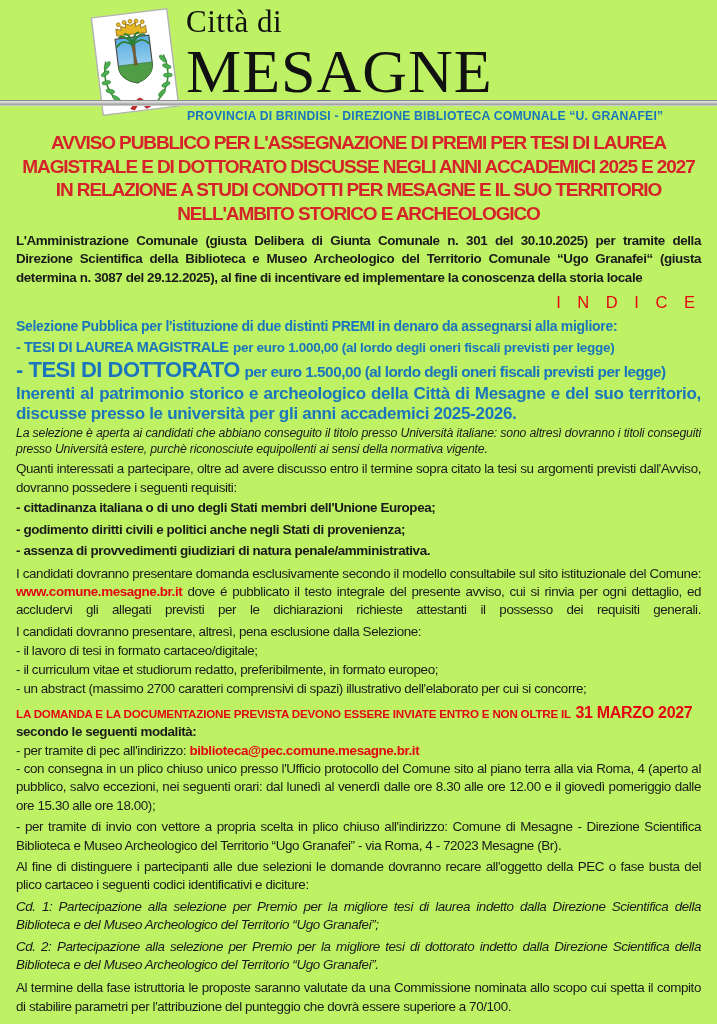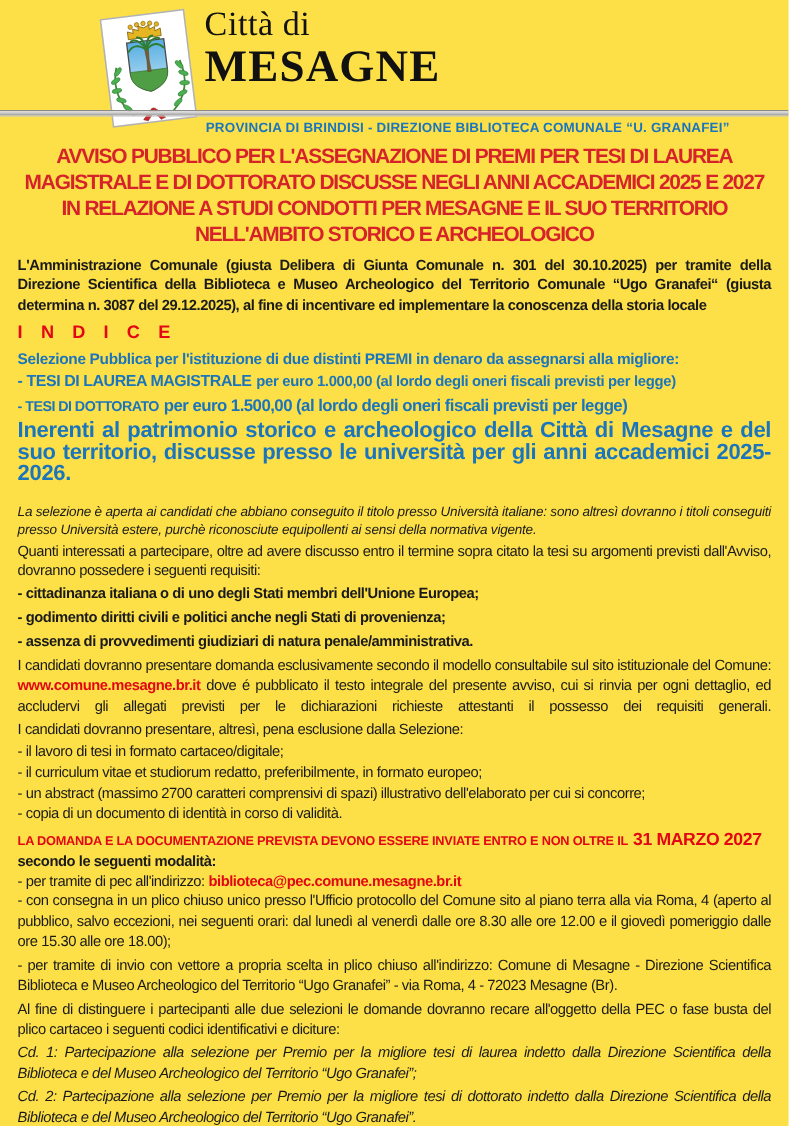--- a/index.html
+++ b/index.html
@@ -7,7 +7,7 @@
     position:relative;
     width:717px;height:1024px;
     margin:0 auto;
-    background:#fde047;
+    background:#bef264;
     overflow:hidden;
     font-family:"Liberation Sans", sans-serif;
     color:#1a1a1a;

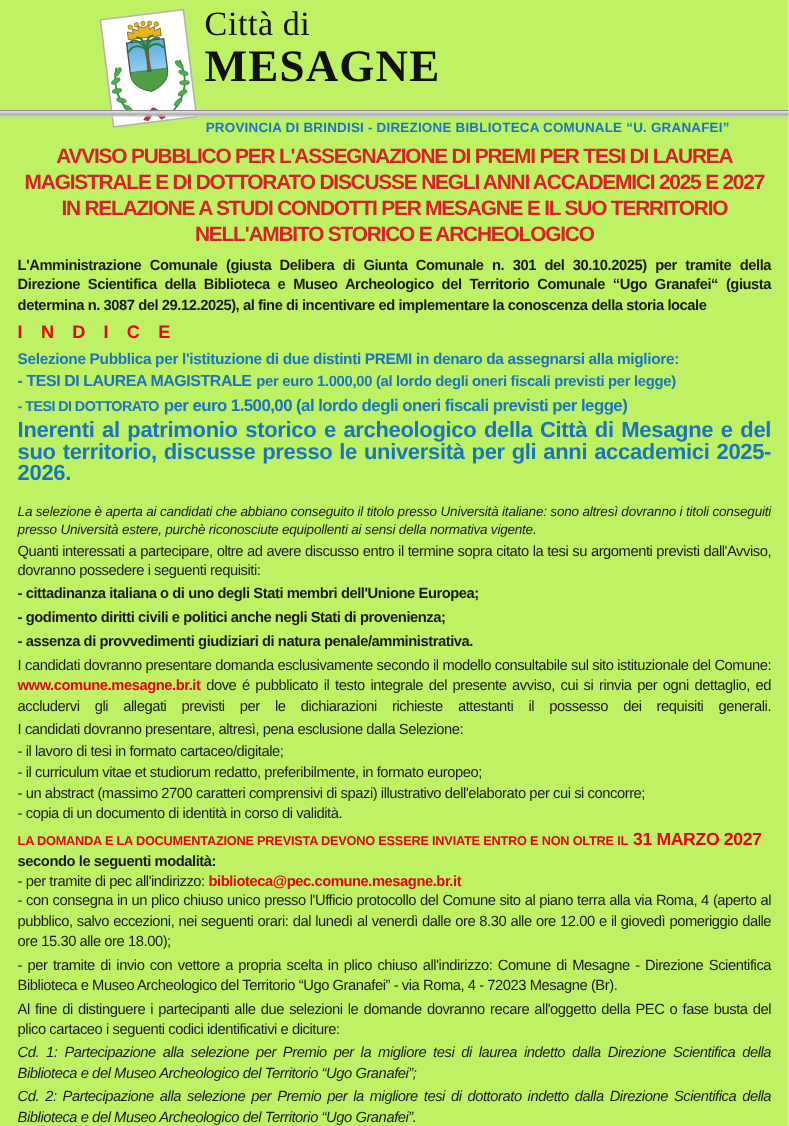--- a/index.html
+++ b/index.html
@@ -22,7 +22,7 @@
   }
   .brand .city-name{
     font-family:"Liberation Serif", serif;
-    font-size:41px;font-weight:bold;color:#111;letter-spacing:1px;display:block;margin-top:3px;
+    font-size:62px;font-weight:normal;color:#111;letter-spacing:1px;display:block;margin-top:3px;
   }
   .header-rule{
     position:absolute;left:0;right:0;top:100px;height:4px;

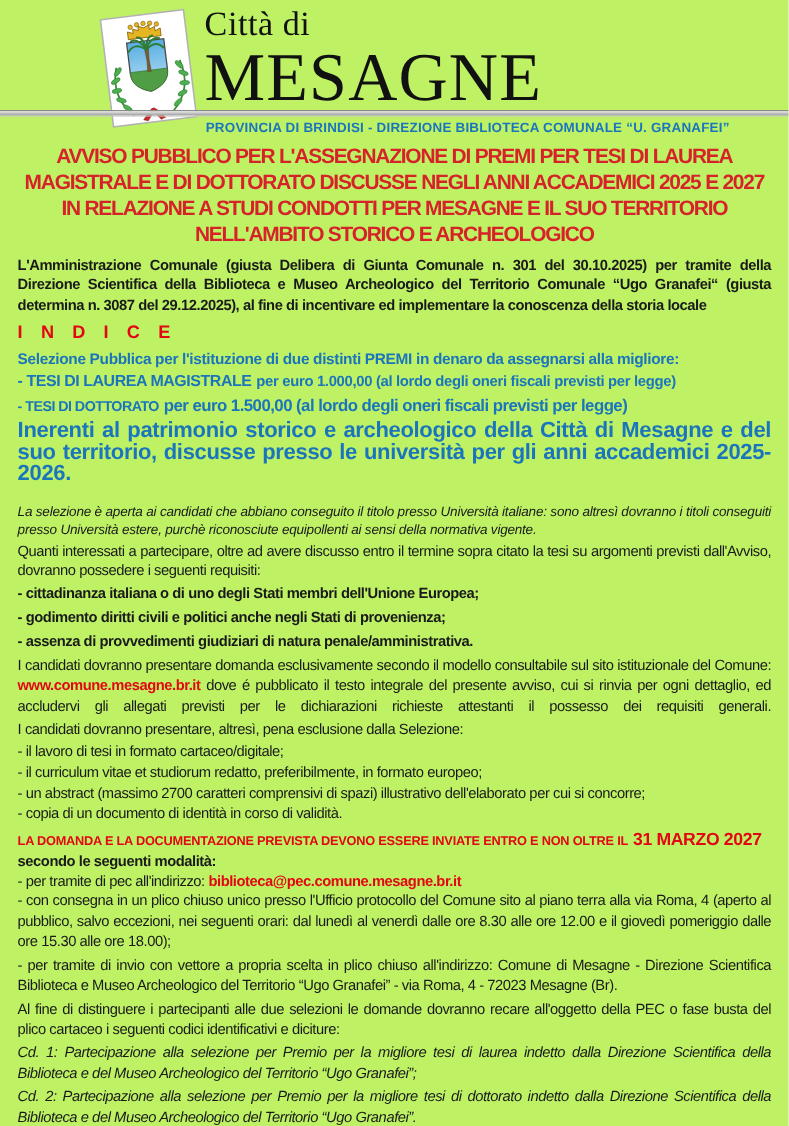--- a/index.html
+++ b/index.html
@@ -52,7 +52,7 @@
   .body-txt{font-size:13.4px;line-height:18.4px;letter-spacing:-.4px;}
   .intro{font-weight:bold;margin-top:6px;}
   .indice{
-    text-align:left;color:#e30613;font-weight:bold;
+    text-align:right;color:#e30613;font-weight:normal;
     font-size:16.5px;letter-spacing:6px;margin:6px 0 5px 0;
   }
   .premi-lead{font-size:14px;line-height:19px;letter-spacing:-.3px;white-space:nowrap;}

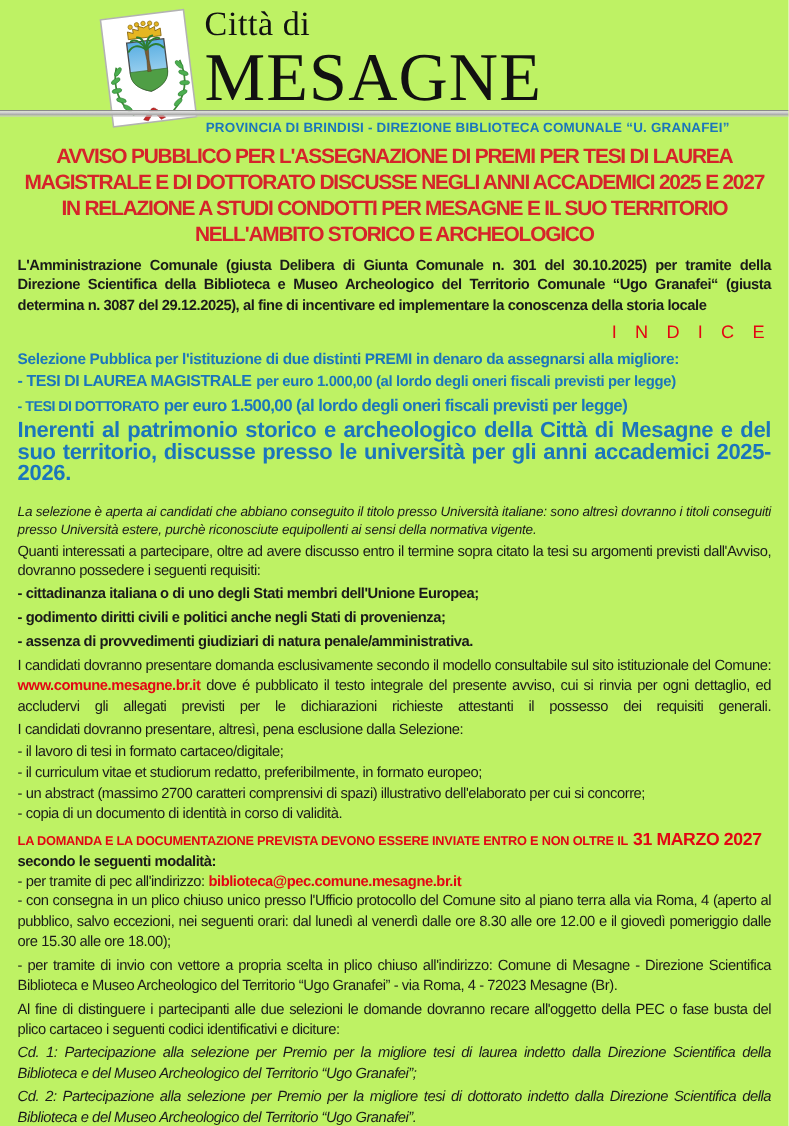--- a/index.html
+++ b/index.html
@@ -60,7 +60,7 @@
   .laurea-name{font-size:14.5px;letter-spacing:-.4px;}
   .laurea-rest{font-size:13.5px;letter-spacing:-.3px;}
   .premi-line-big{white-space:nowrap;line-height:24px;}
-  .dott-name{font-size:13px;letter-spacing:-.5px;}
+  .dott-name{font-size:22px;letter-spacing:-.5px;}
   .dott-rest{font-size:15.3px;letter-spacing:-.5px;}
   .premi-scope{font-size:20px;line-height:19.5px;letter-spacing:-.3px;margin-bottom:16px;}
   .small-it{font-size:12.3px;line-height:16px;letter-spacing:-.2px;font-style:italic;margin-top:2px;}

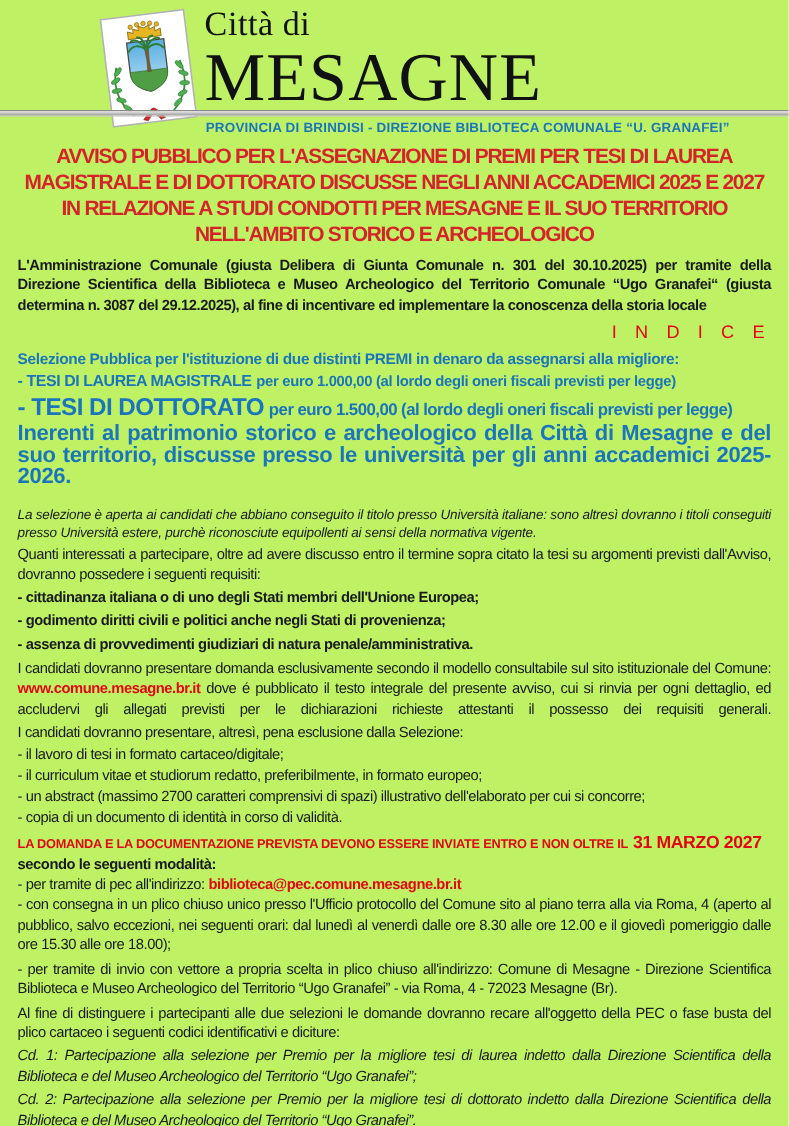--- a/index.html
+++ b/index.html
@@ -62,7 +62,7 @@
   .premi-line-big{white-space:nowrap;line-height:24px;}
   .dott-name{font-size:22px;letter-spacing:-.5px;}
   .dott-rest{font-size:15.3px;letter-spacing:-.5px;}
-  .premi-scope{font-size:20px;line-height:19.5px;letter-spacing:-.3px;margin-bottom:16px;}
+  .premi-scope{font-size:17px;line-height:19.5px;letter-spacing:-.3px;margin-bottom:2px;}
   .small-it{font-size:12.3px;line-height:16px;letter-spacing:-.2px;font-style:italic;margin-top:2px;}
   .gap-s{margin-top:3px;}
   .gap-m{margin-top:5px;}

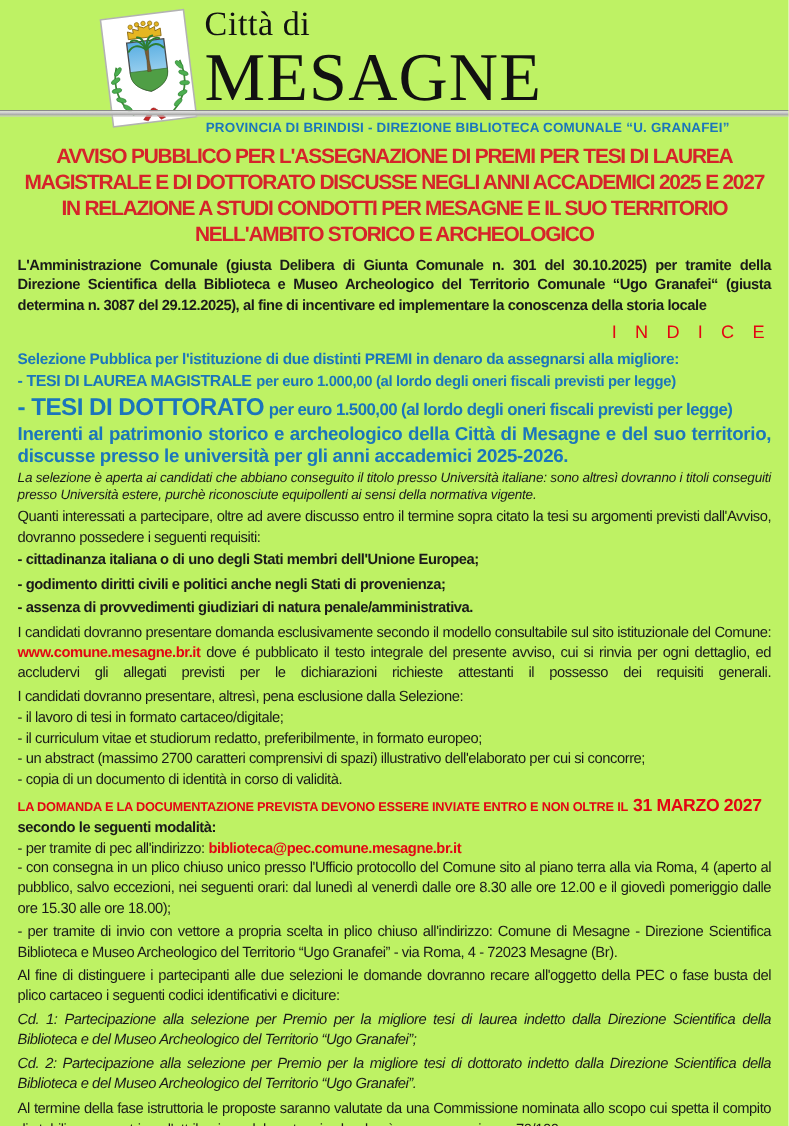--- a/index.html
+++ b/index.html
@@ -183,7 +183,6 @@
       <p class="body-txt bullet">- il lavoro di tesi in formato cartaceo/digitale;</p>
       <p class="body-txt bullet">- il curriculum vitae et studiorum redatto, preferibilmente, in formato europeo;</p>
       <p class="body-txt bullet">- un abstract (massimo 2700 caratteri comprensivi di spazi) illustrativo dell'elaborato per cui si concorre;</p>
-      <p class="body-txt bullet">- copia di un documento di identità in corso di validità.</p>
     </div>
 
     <p class="deadline-line"><span class="deadline-main">LA DOMANDA E LA DOCUMENTAZIONE PREVISTA DEVONO ESSERE INVIATE ENTRO E NON OLTRE IL</span> <span class="deadline-date">31 MARZO 2027</span></p>

